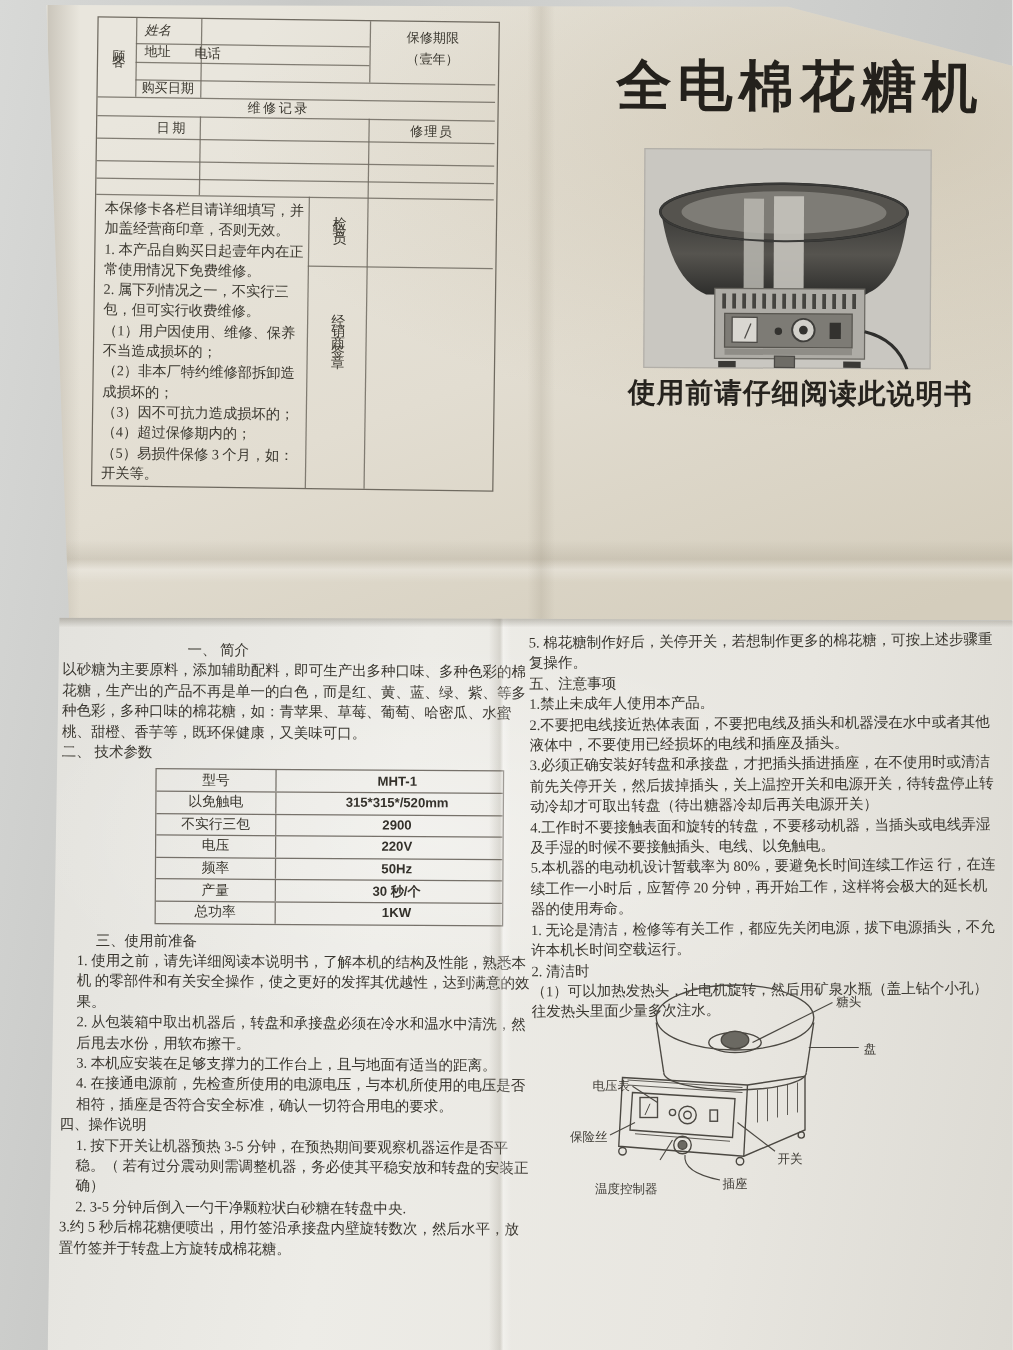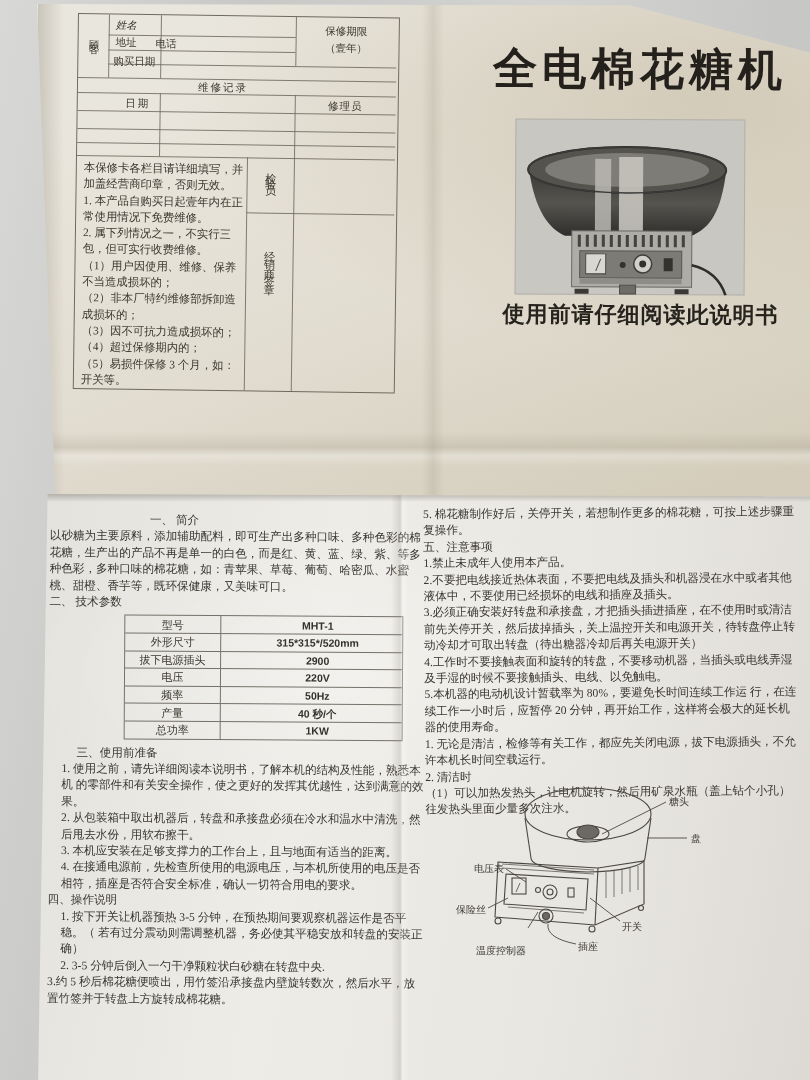--- a/index.html
+++ b/index.html
@@ -90,7 +90,7 @@
     <div class="tcell" style="left:37px;top:4px;font-style:italic;">姓名</div>
     <div class="tcell" style="left:37px;top:21px;">地址</div>
     <div class="tcell" style="left:37px;top:22px;margin-left:40px;">电话</div>
-    <div class="tcell" style="left:35px;top:40px;">购买日期</div>
+    <div class="tcell" style="left:35px;top:50px;">购买日期</div>
     <div class="tcell" style="left:217px;top:7px;width:101px;text-align:center;">保修期限</div>
     <div class="tcell" style="left:217px;top:24px;width:101px;text-align:center;">（壹年）</div>
     <div class="tcell" style="left:0;top:65px;width:290px;text-align:center;letter-spacing:2px;">维修记录</div>

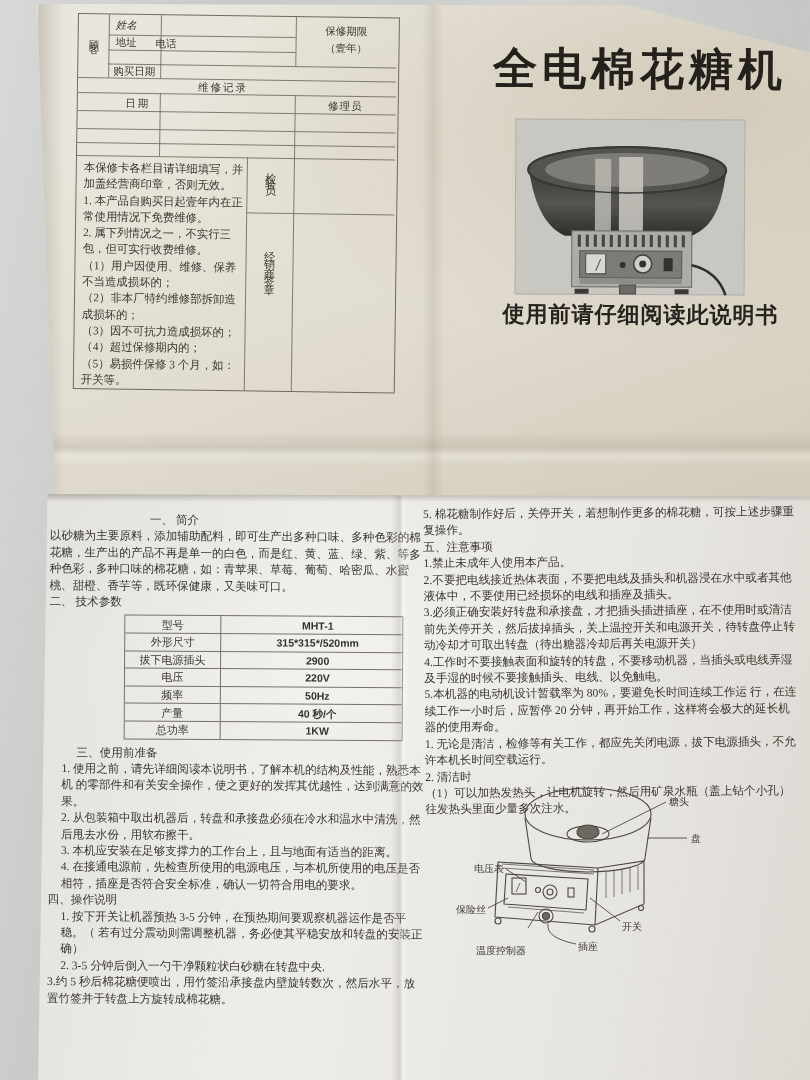--- a/index.html
+++ b/index.html
@@ -186,7 +186,7 @@
         <div class="scell-v">MHT-1</div>
       </div>
       <div class="srow">
-        <div class="scell-l">外形尺寸</div>
+        <div class="scell-l">以免触电</div>
         <div class="scell-v">315*315*/520mm</div>
       </div>
       <div class="srow">

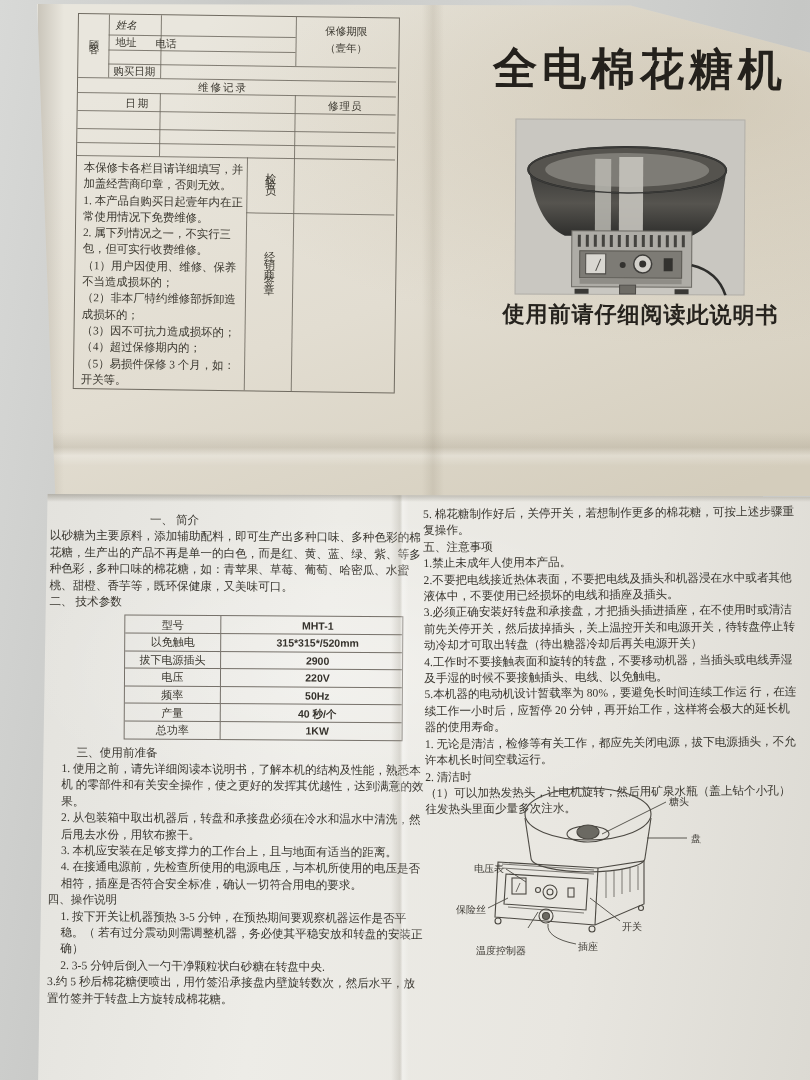--- a/index.html
+++ b/index.html
@@ -190,7 +190,7 @@
         <div class="scell-v">315*315*/520mm</div>
       </div>
       <div class="srow">
-        <div class="scell-l">拔下电源插头</div>
+        <div class="scell-l">不实行三包</div>
         <div class="scell-v">2900</div>
       </div>
       <div class="srow">

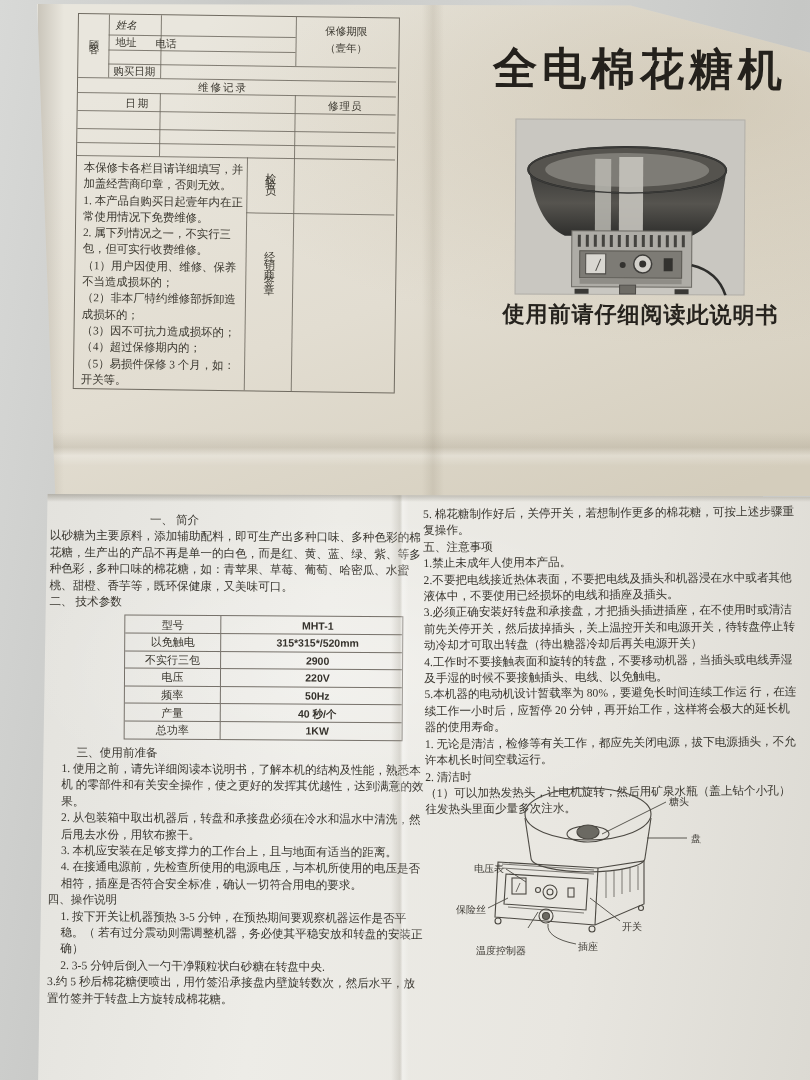--- a/index.html
+++ b/index.html
@@ -203,7 +203,7 @@
       </div>
       <div class="srow">
         <div class="scell-l">产量</div>
-        <div class="scell-v">40 秒/个</div>
+        <div class="scell-v">30 秒/个</div>
       </div>
       <div class="srow">
         <div class="scell-l">总功率</div>

